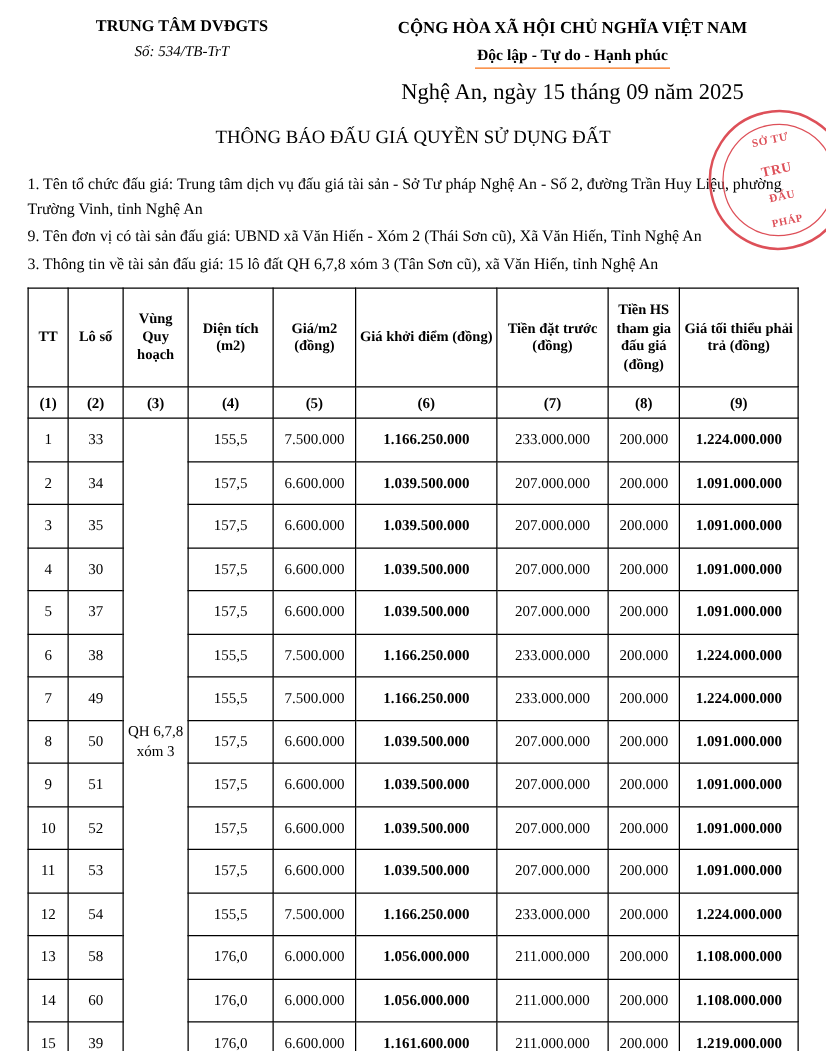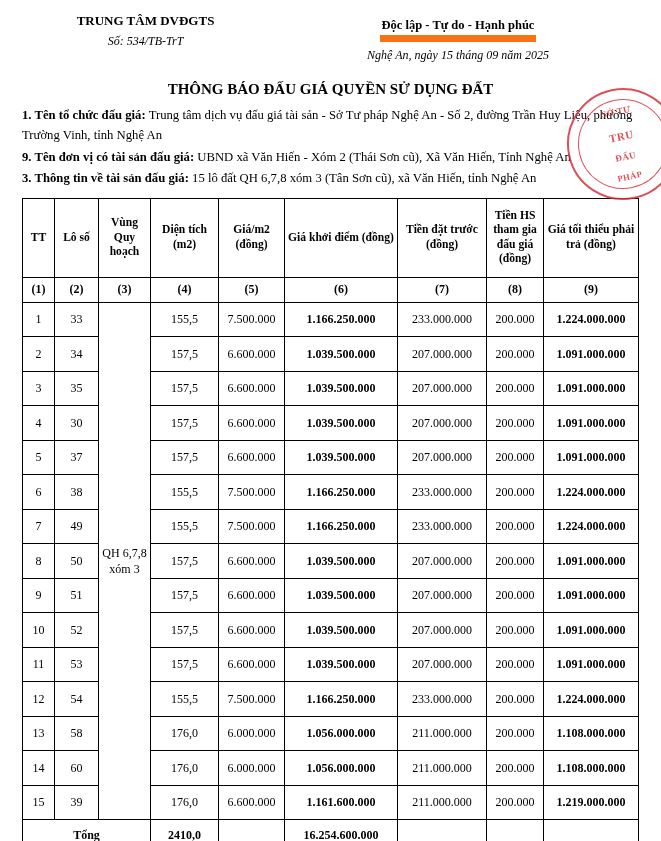--- a/index.html
+++ b/index.html
@@ -202,6 +202,7 @@
       <div class="so-line">Số: 534/TB-TrT</div>
     </div>
     <div class="header-right">
+      <div class="nation">CỘNG HÒA XÃ HỘI CHỦ NGHĨA VIỆT NAM</div>
       <div class="motto">Độc lập - Tự do - Hạnh phúc</div>
       <div class="place-date">Nghệ An, ngày 15 tháng 09 năm 2025</div>
     </div>

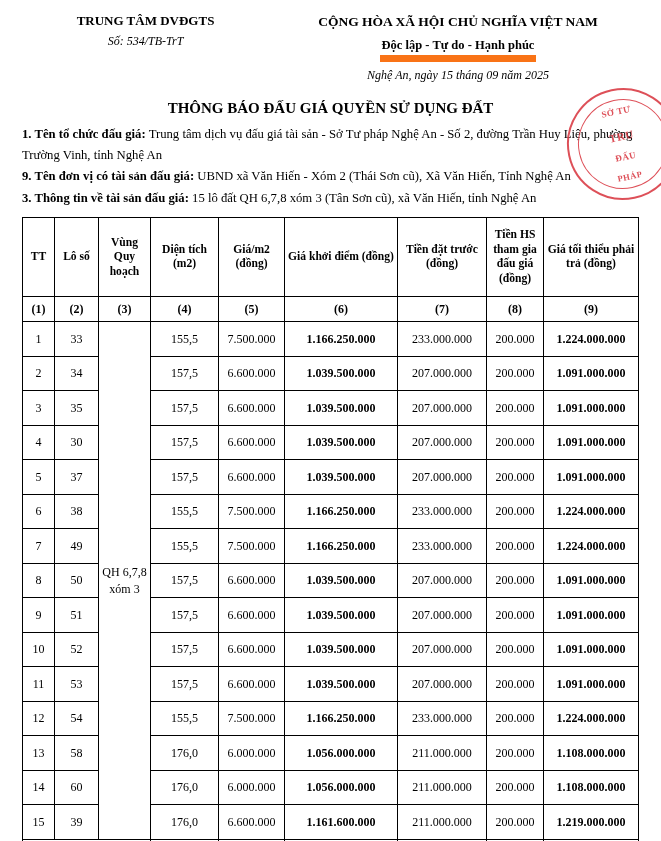--- a/index.html
+++ b/index.html
@@ -56,7 +56,7 @@
     font-size: 12.5px;
     font-weight: bold;
     display: inline-block;
-    border-bottom: 7px solid #f97316;
+    border-bottom: 1px solid #f97316;
     padding: 0 2px 1px 2px;
     margin-top: 1px;
   }

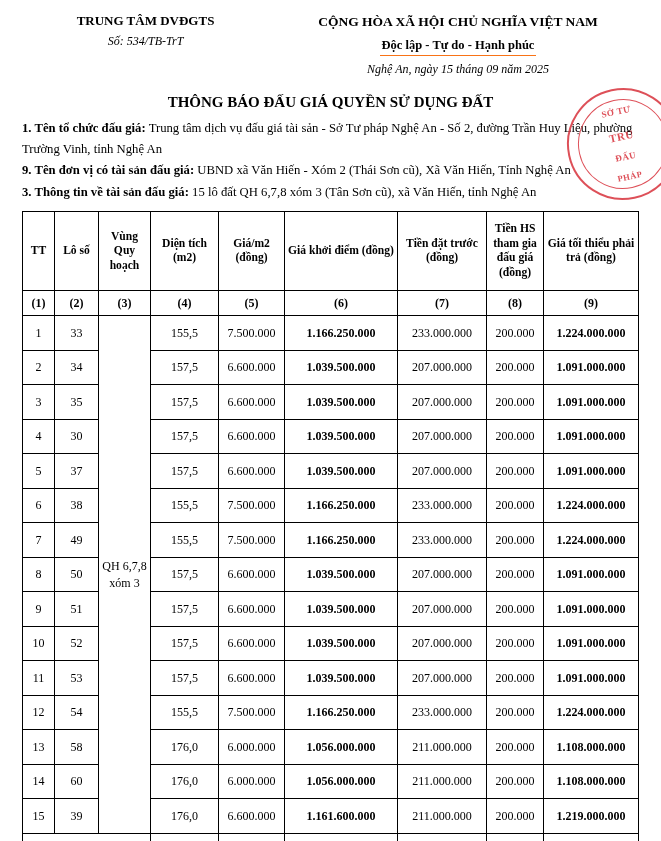--- a/index.html
+++ b/index.html
@@ -66,8 +66,7 @@
     margin-top: 2px;
   }
   .place-date {
-    font-size: 12px;
-    font-style: italic;
+    font-size: 18px;
     margin-top: 5px;
   }
 

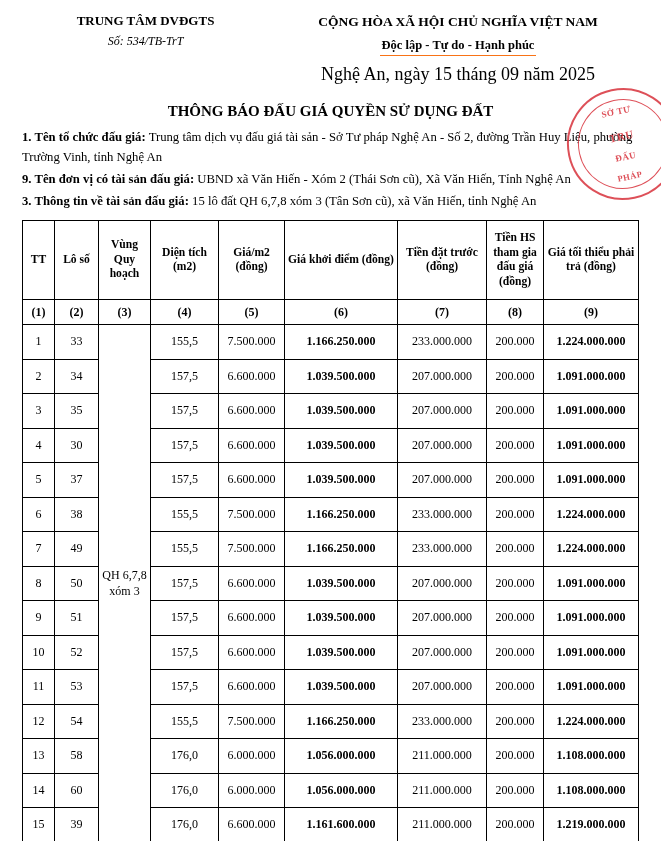--- a/index.html
+++ b/index.html
@@ -74,8 +74,8 @@
   .doc-title {
     text-align: center;
     font-size: 15px;
-    font-weight: bold;
-    margin: 16px 0 7px 0;
+    font-weight: normal;
+    margin: 16px 0 18px 0;
   }
 
   

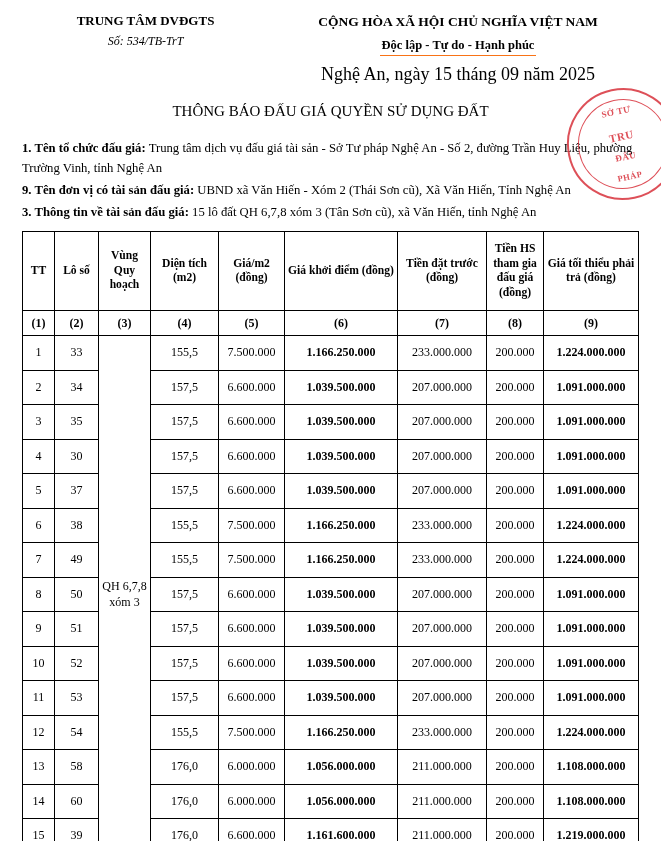--- a/index.html
+++ b/index.html
@@ -89,7 +89,7 @@
     text-align: left;
   }
   .body-text .lbl {
-    font-weight: bold;
+    font-weight: normal;
   }
 
   

